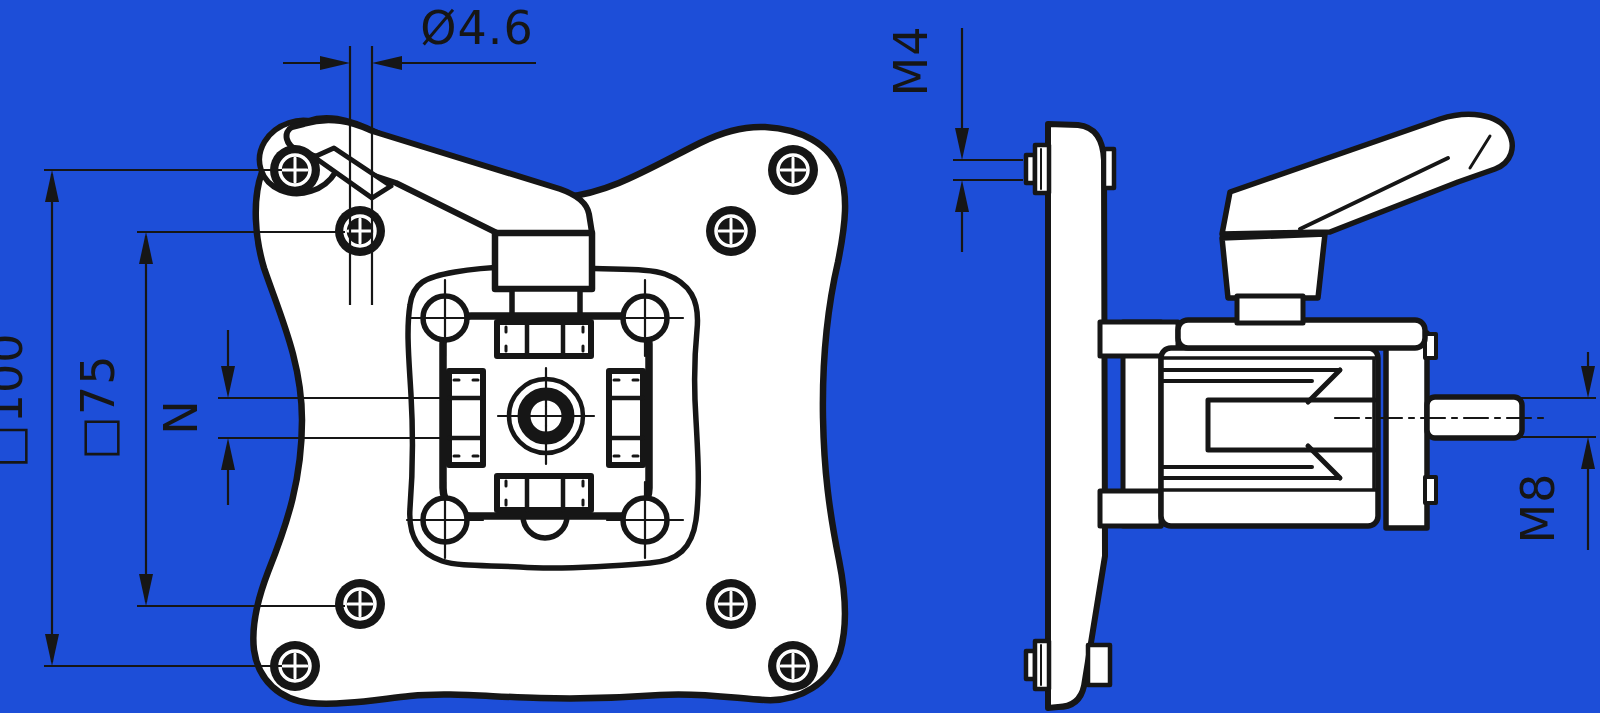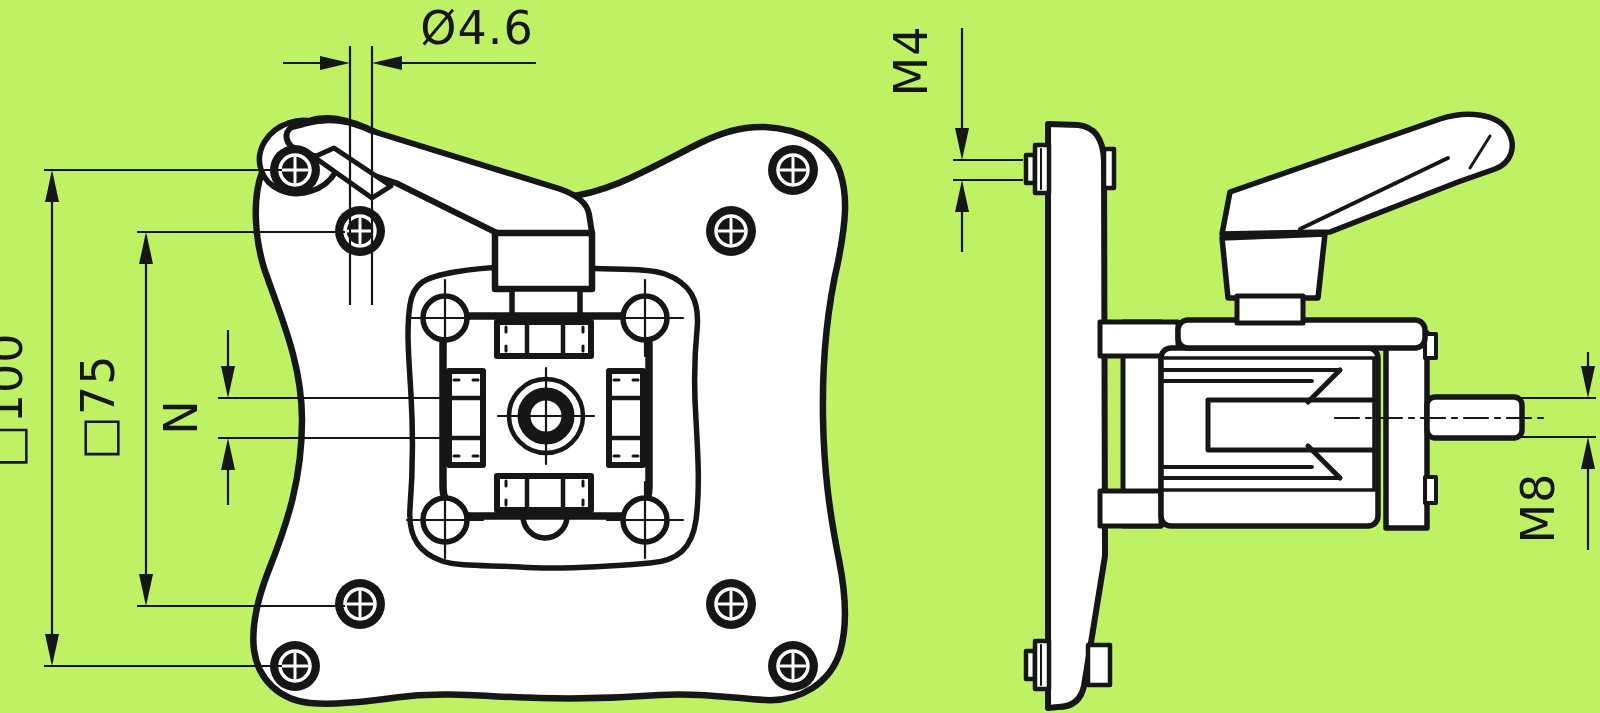--- a/index.html
+++ b/index.html
@@ -3,7 +3,7 @@
 <meta charset="utf-8">
 <style>
   html,body{margin:0;padding:0;background:#fff;}
-  .stage{width:1600px;height:713px;background:#bef264;position:relative;overflow:hidden;
+  .stage{width:1600px;height:713px;background:#1d4ed8;position:relative;overflow:hidden;
          font-family:"DejaVu Sans","Liberation Sans",sans-serif;}
   svg{display:block}
   .ln{fill:none;stroke:#161616;stroke-linecap:round;stroke-linejoin:round;}

